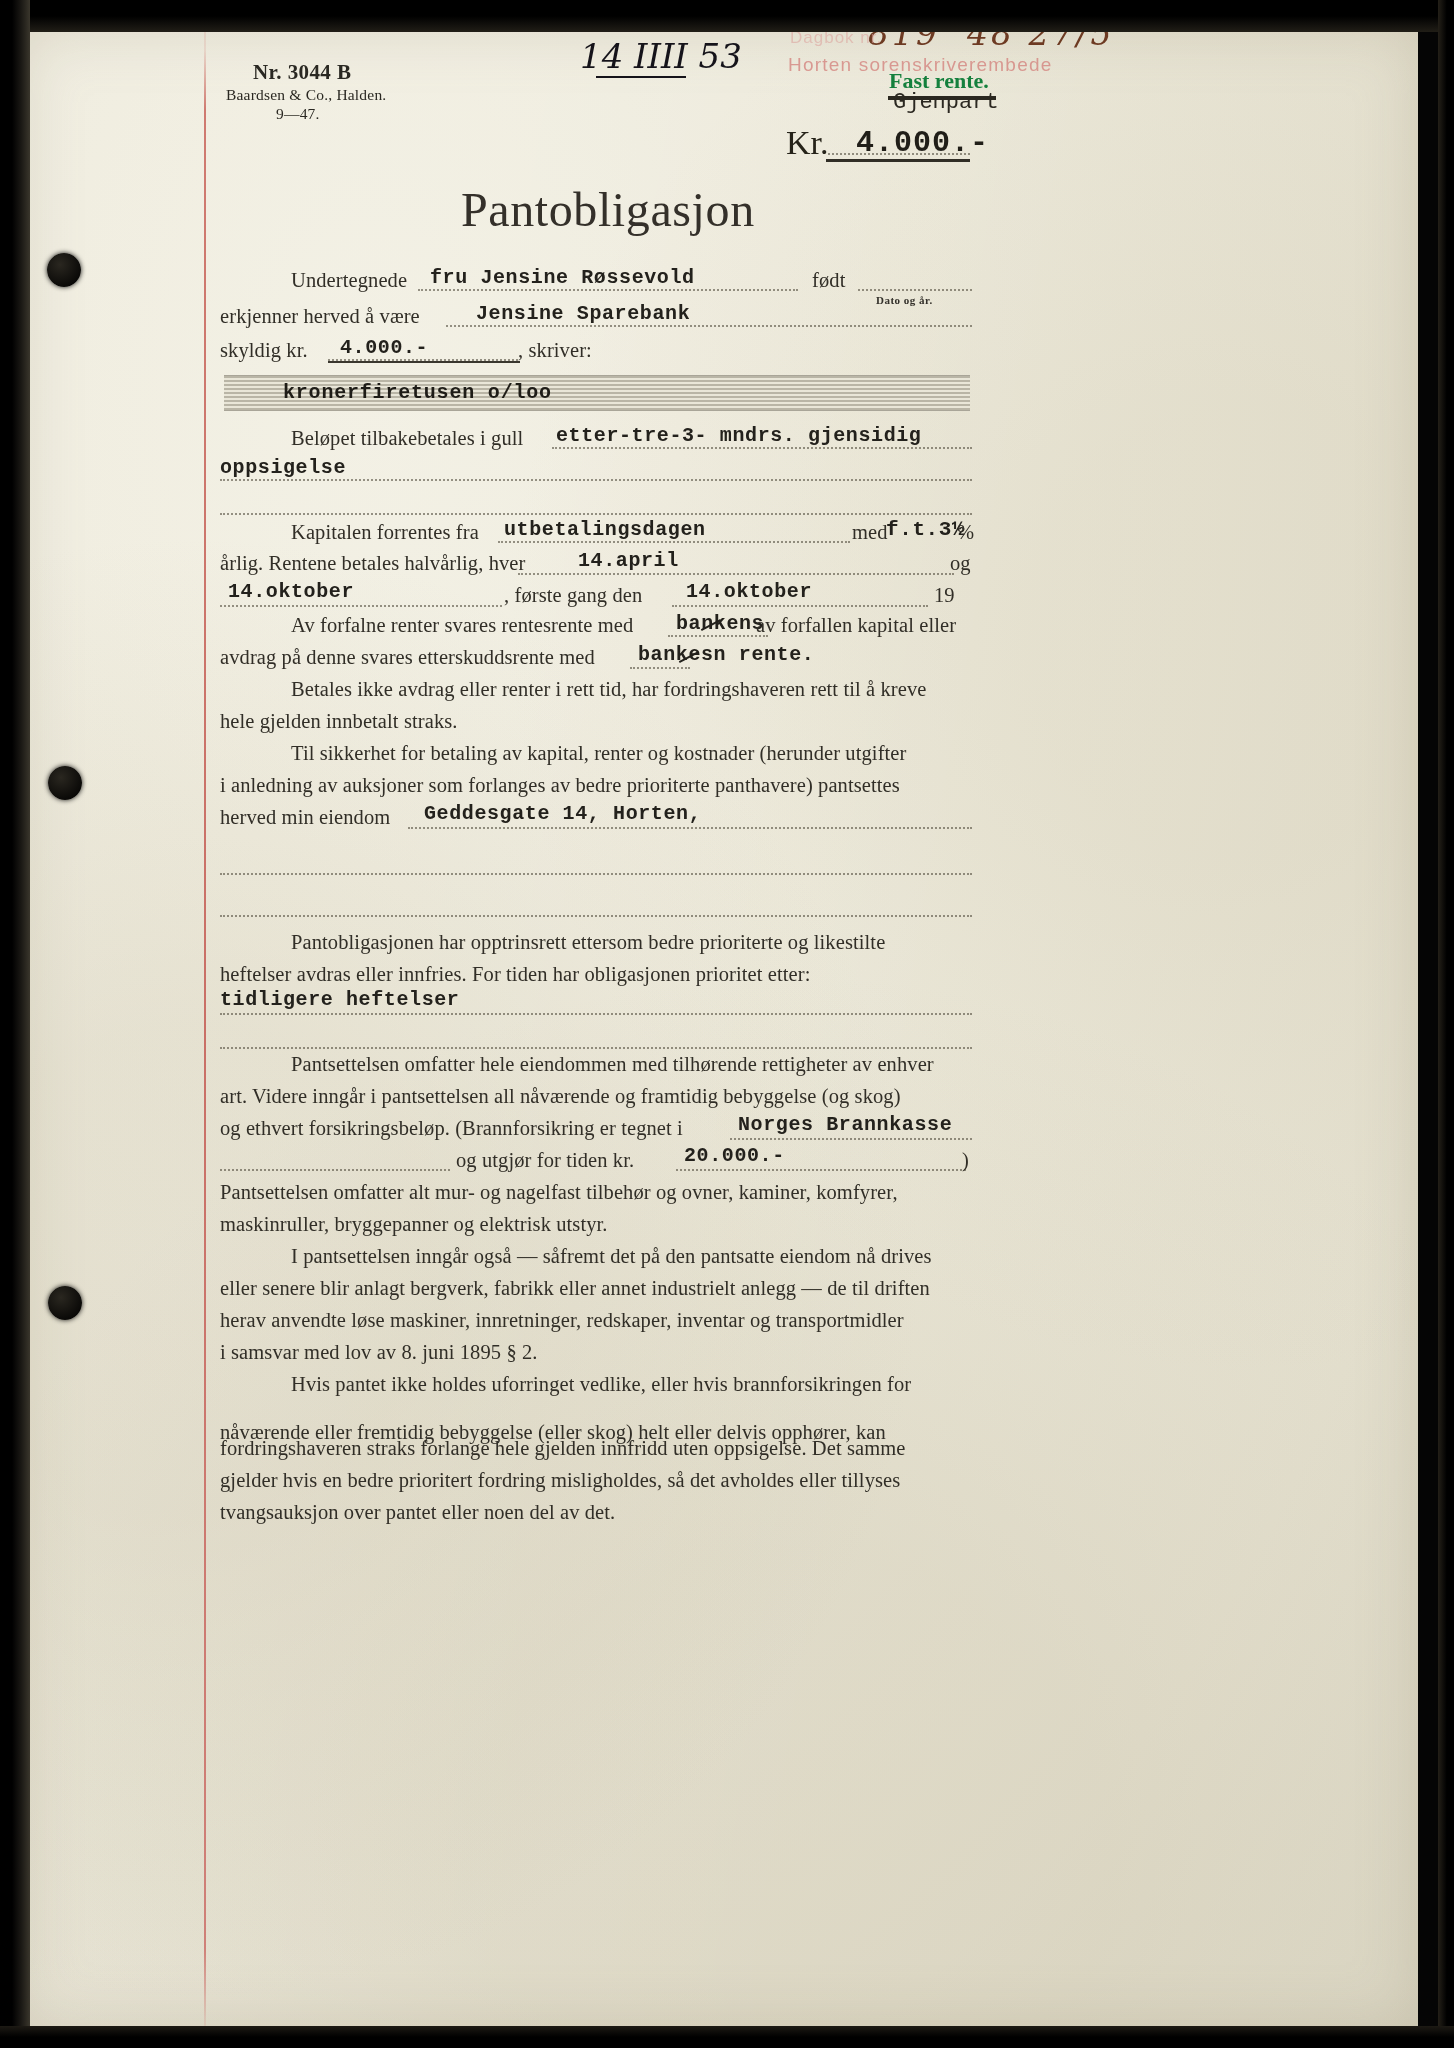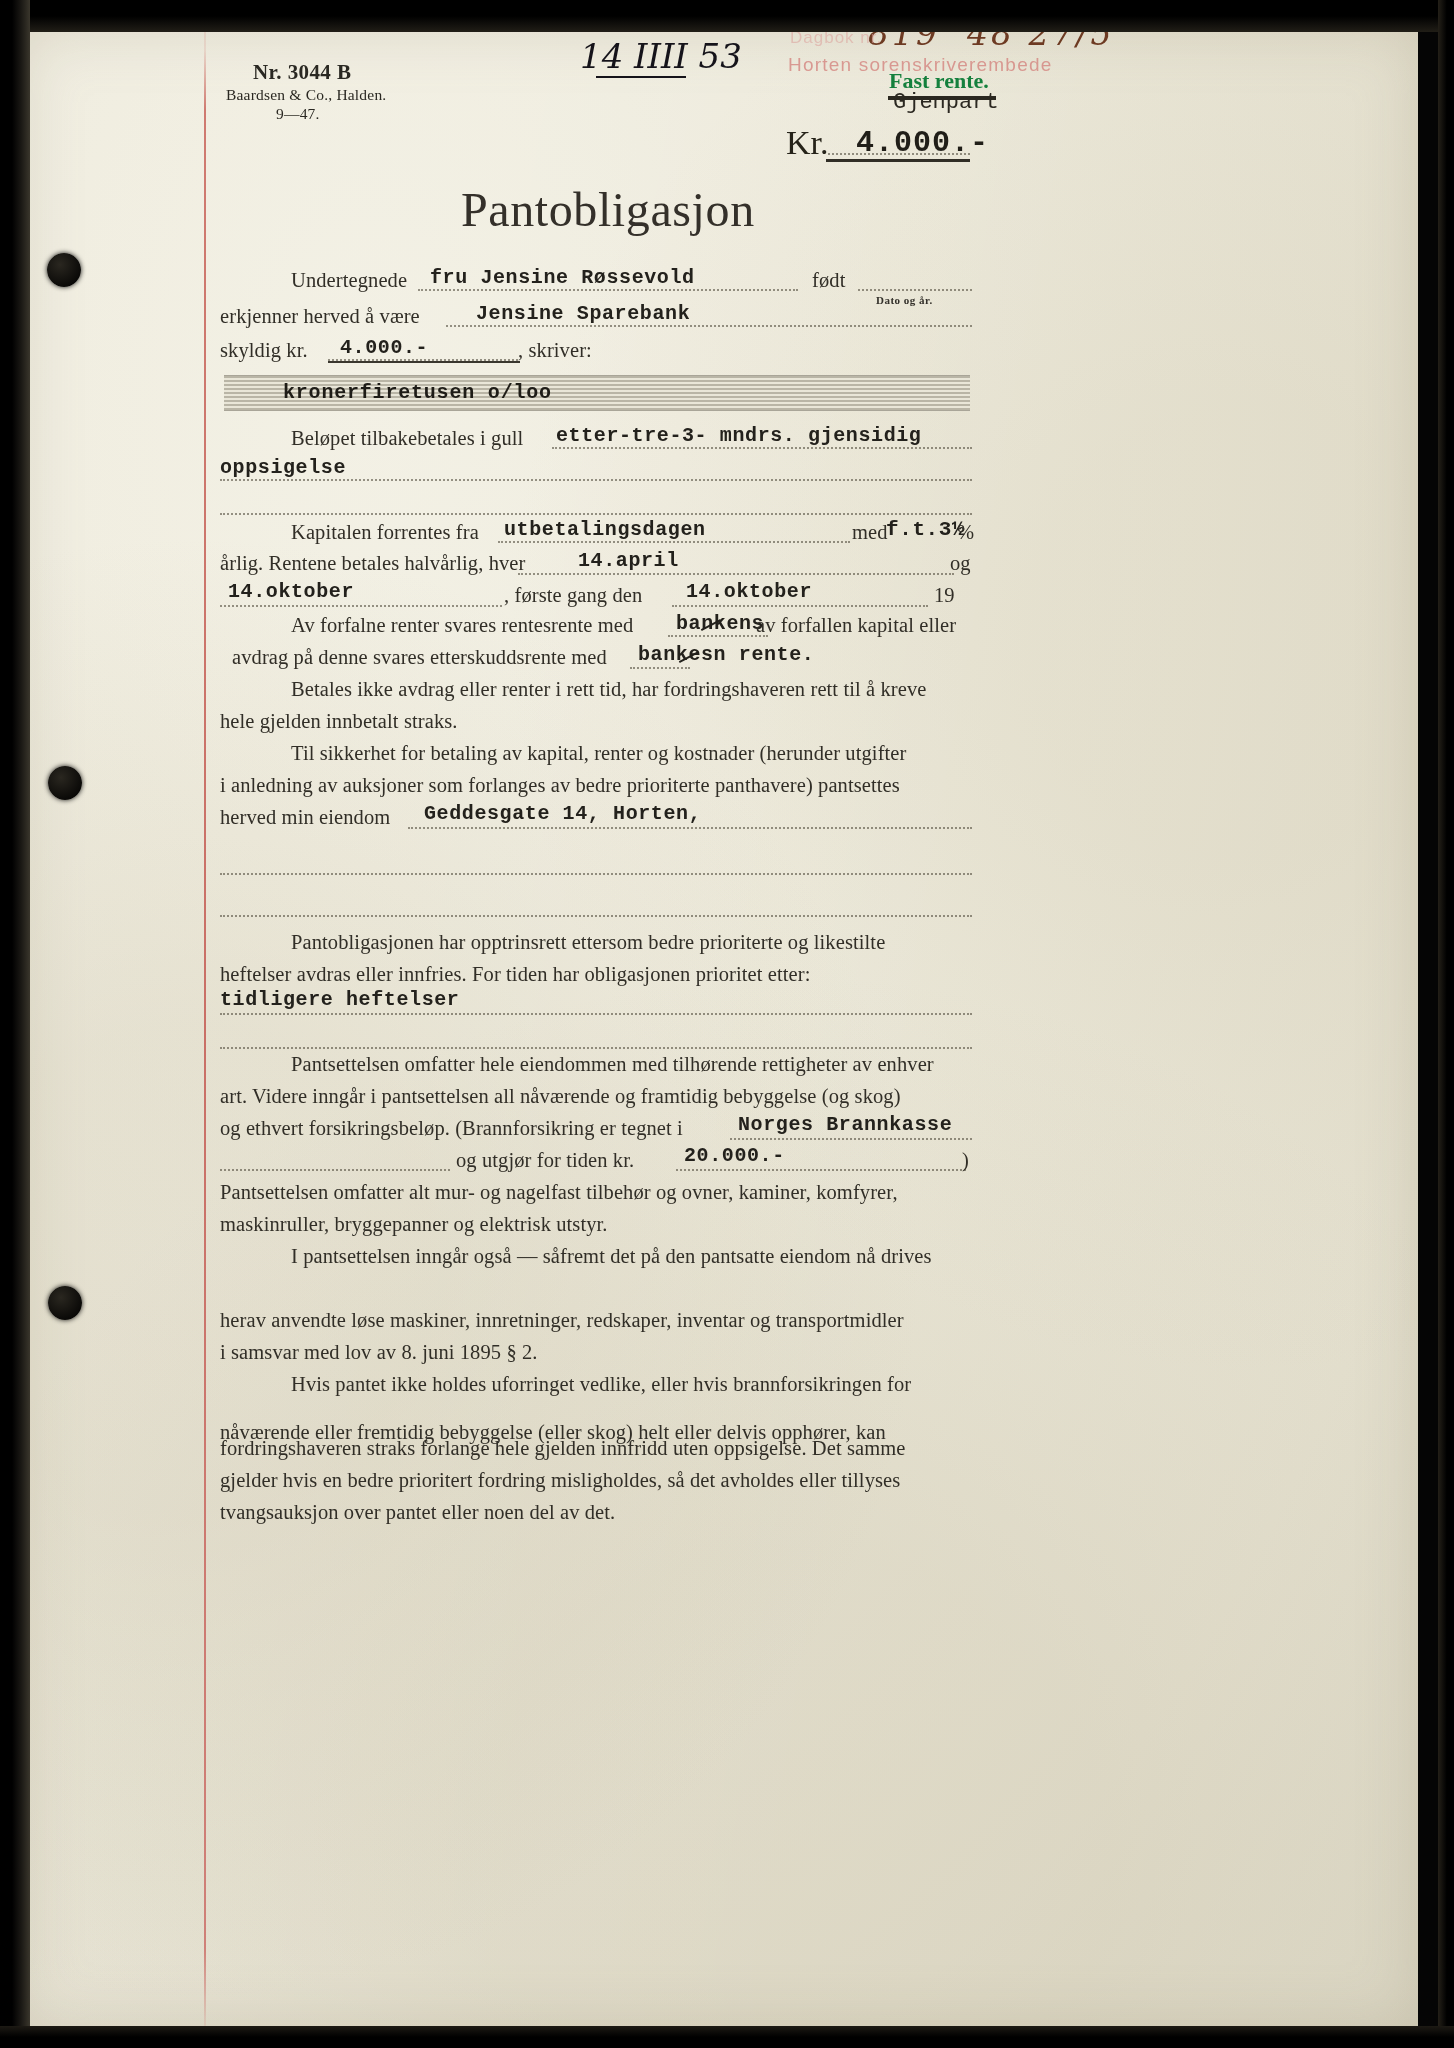--- a/index.html
+++ b/index.html
@@ -180,7 +180,7 @@
   <div class="strike" style="left:700px;top:624px;width:22px;"></div>
   <div class="pr body" style="left:744px;top:615px;padding-left:12px;">av forfallen kapital eller</div>
 
-  <div class="pr body" style="left:220px;top:647px;margin-left:12px;">avdrag på denne svares etterskuddsrente med</div>
+  <div class="pr body" style="left:220px;top:647px;">avdrag på denne svares etterskuddsrente med</div>
   <div class="dots" style="left:630px;top:666px;width:60px;"></div>
   <div class="tw" style="left:638px;top:643px;">bankesn rente.</div>
   <div class="strike" style="left:678px;top:656px;width:22px;"></div>

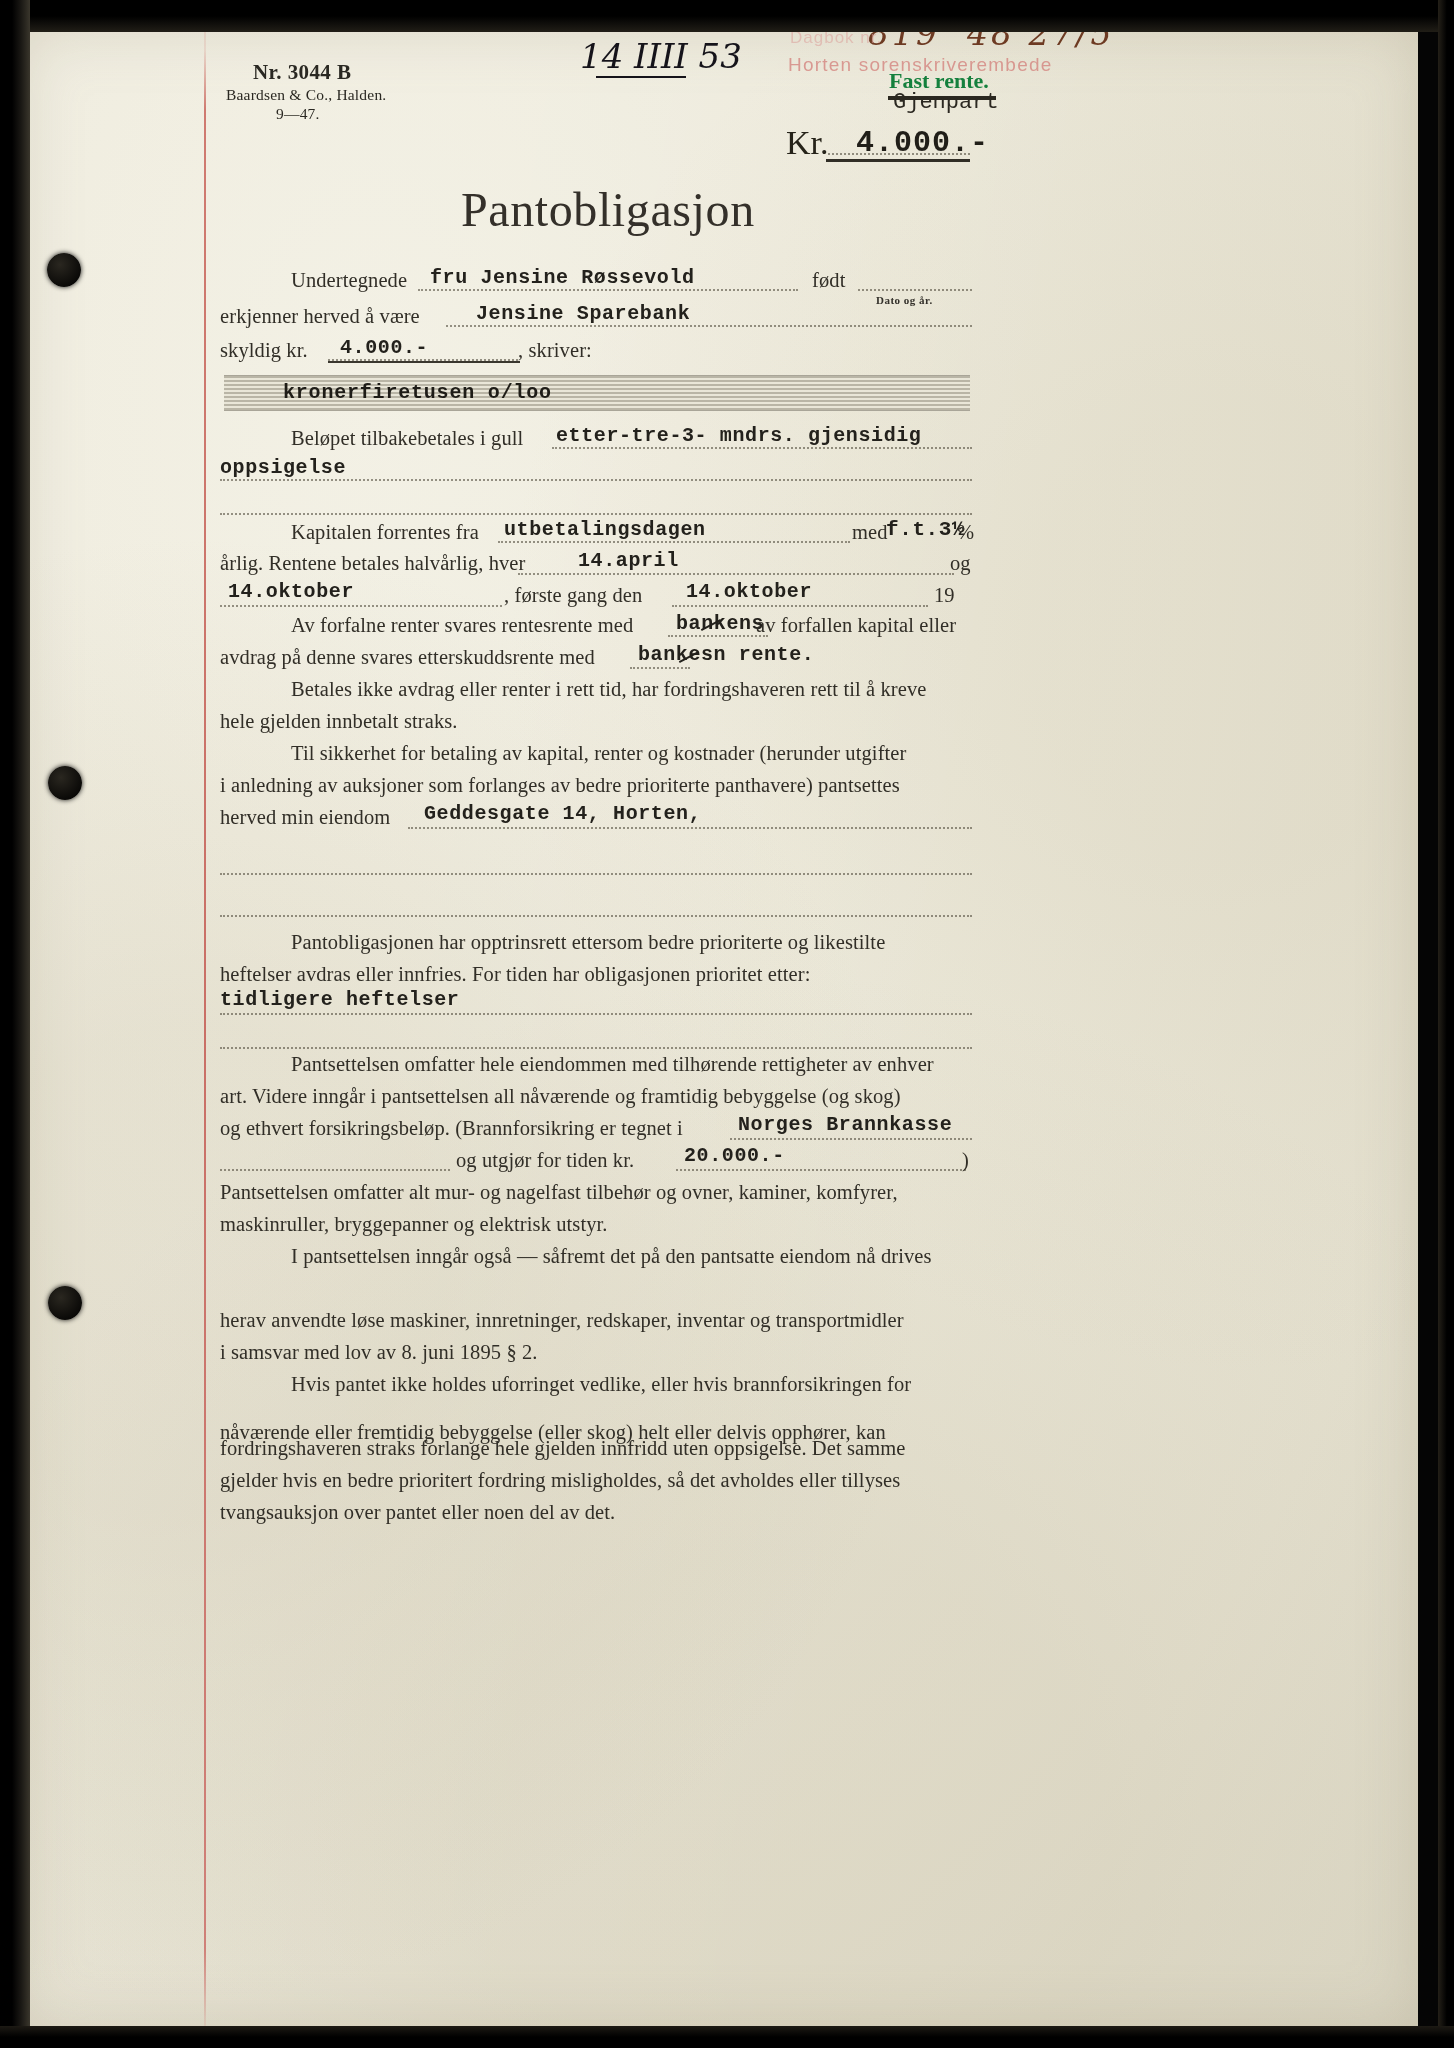--- a/index.html
+++ b/index.html
@@ -220,6 +220,7 @@
   <div class="pr body" style="left:220px;top:1214px;">maskinruller, bryggepanner og elektrisk utstyr.</div>
 
   <div class="pr body" style="left:291px;top:1246px;">I pantsettelsen inngår også — såfremt det på den pantsatte eiendom nå drives</div>
+  <div class="pr body" style="left:220px;top:1278px;">eller senere blir anlagt bergverk, fabrikk eller annet industrielt anlegg — de til driften</div>
   <div class="pr body" style="left:220px;top:1310px;">herav anvendte løse maskiner, innretninger, redskaper, inventar og transportmidler</div>
   <div class="pr body" style="left:220px;top:1342px;">i samsvar med lov av 8. juni 1895 § 2.</div>
 

